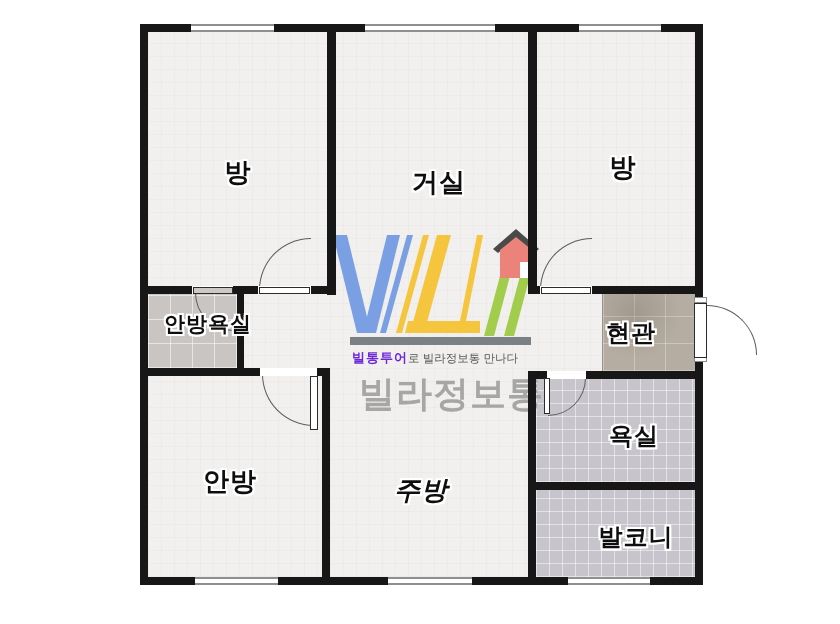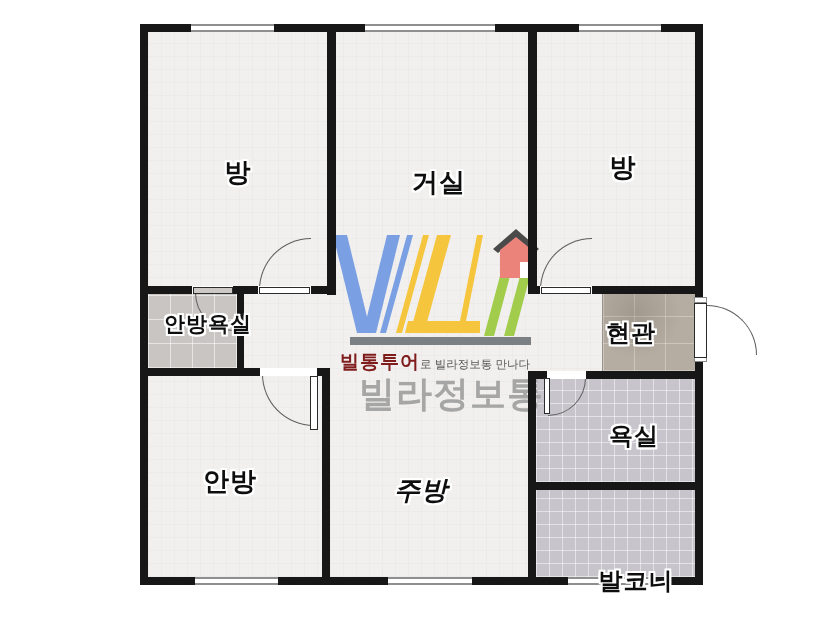--- a/index.html
+++ b/index.html
@@ -43,7 +43,7 @@
   #wm-logo{position:absolute;left:330px;top:228px;z-index:3;}
   #wm-tagline{position:absolute;left:328px;top:349px;width:214px;text-align:center;z-index:3;
     white-space:nowrap;color:#565656;font-size:11.5px;}
-  #wm-tagline b{font-size:19px;color:#7f1d1d;letter-spacing:1px;}
+  #wm-tagline b{font-size:13px;color:#6d28d9;letter-spacing:1px;}
   #wm-brand{position:absolute;left:326px;top:370px;width:218px;text-align:right;z-index:3;
     font-size:36px;font-weight:bold;color:#a6a6a6;letter-spacing:1px;white-space:nowrap;}
 </style>

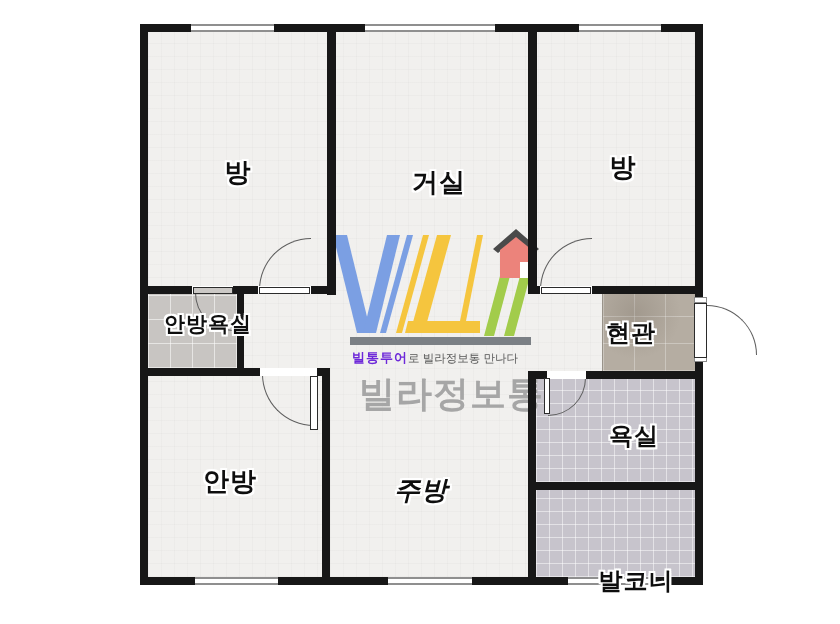--- a/index.html
+++ b/index.html
@@ -134,7 +134,7 @@
   <div class="room-label lbl-26" style="left:230px;top:481px;">안방</div>
   <div class="room-label lbl-26" style="left:421px;top:490px;font-style:italic;">주방</div>
   <div class="room-label lbl-24" style="left:634px;top:436px;">욕실</div>
-  <div class="room-label lbl-24" style="left:636px;top:537px;margin-top:44px;">발코니</div>
+  <div class="room-label lbl-24" style="left:636px;top:537px;">발코니</div>
 
 </div>
 

